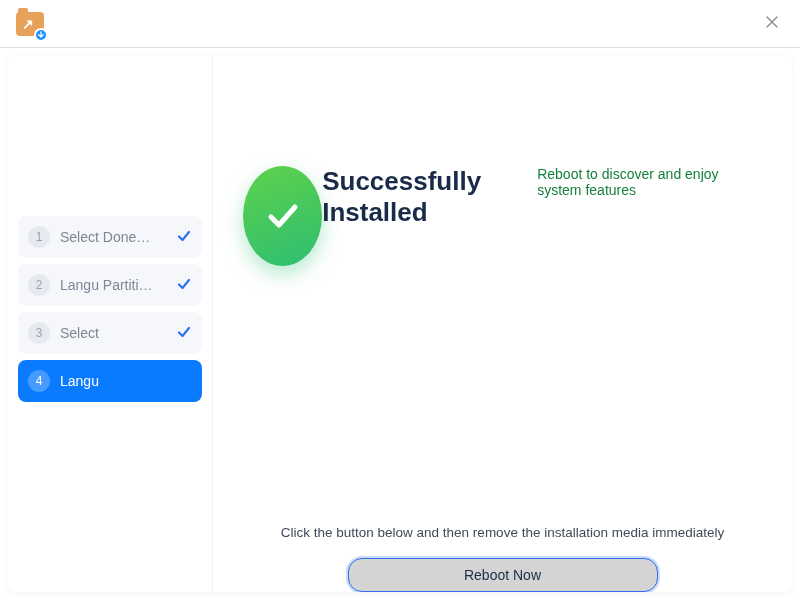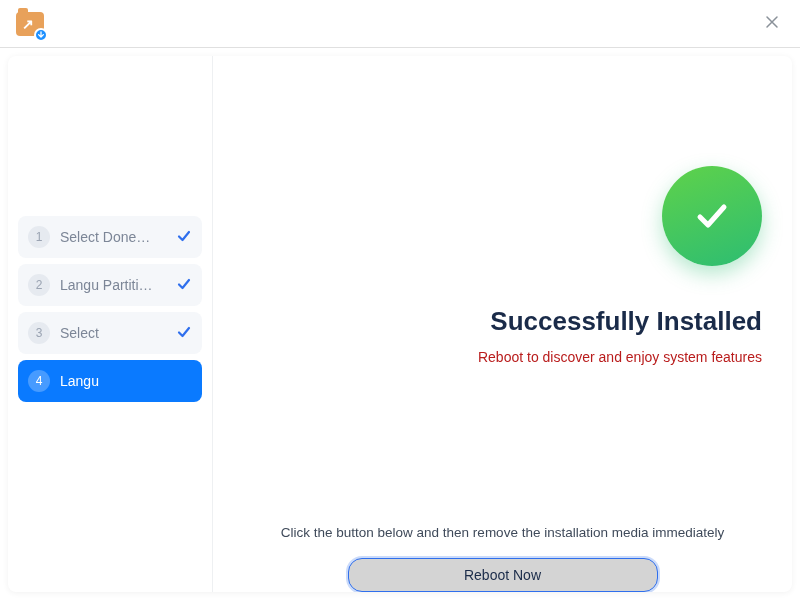--- a/index.html
+++ b/index.html
@@ -78,8 +78,8 @@
   .main {
     flex: 1;
     display: flex;
-    flex-direction: column;
-    align-items: flex-end;
+    flex-direction: row;
+    align-items: flex-start;
     padding: 110px 30px 16px 30px;
     position: relative;
   }

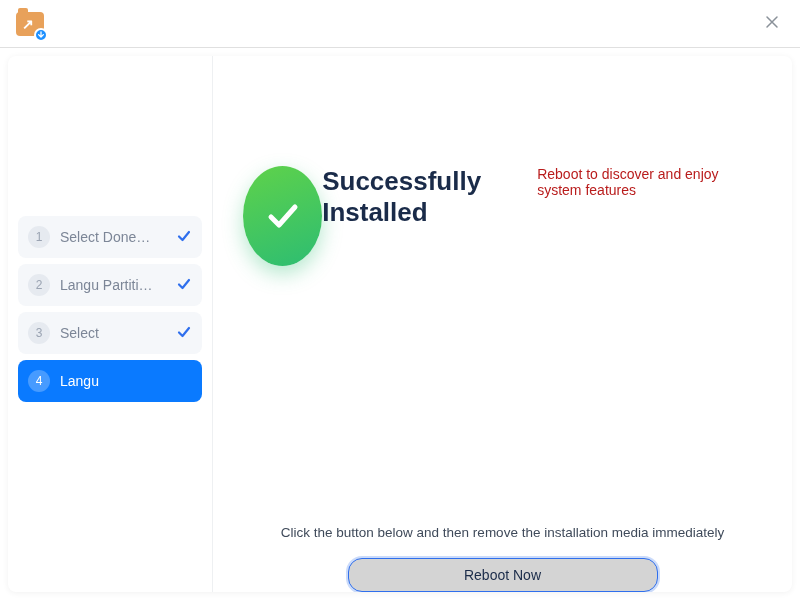--- a/index.html
+++ b/index.html
@@ -95,7 +95,7 @@
     font-size: 26px; font-weight: 700; color: #1a2b49; margin-bottom: 12px;
   }
   .subtitle {
-    font-size: 14px; color: #b91c1c;
+    font-size: 14px; color: #15803d;
   }
   .bottom-block {
     position: absolute; bottom: 0; left: 0; right: 0; padding: 0 30px 0 30px;

